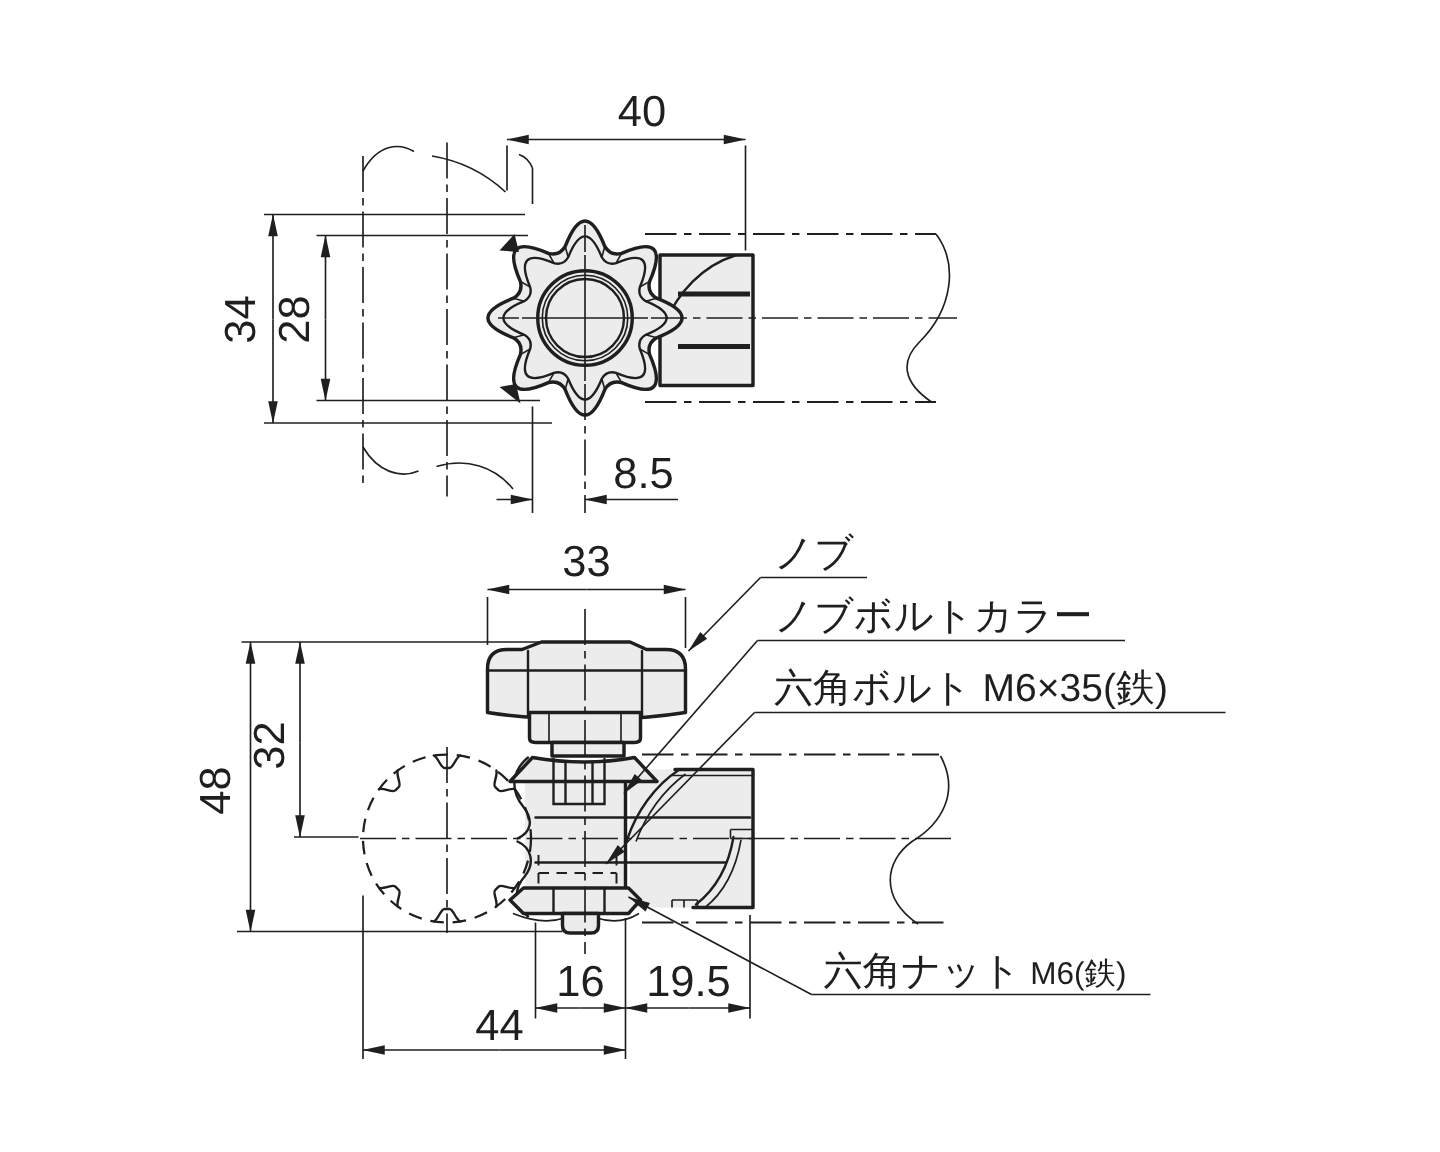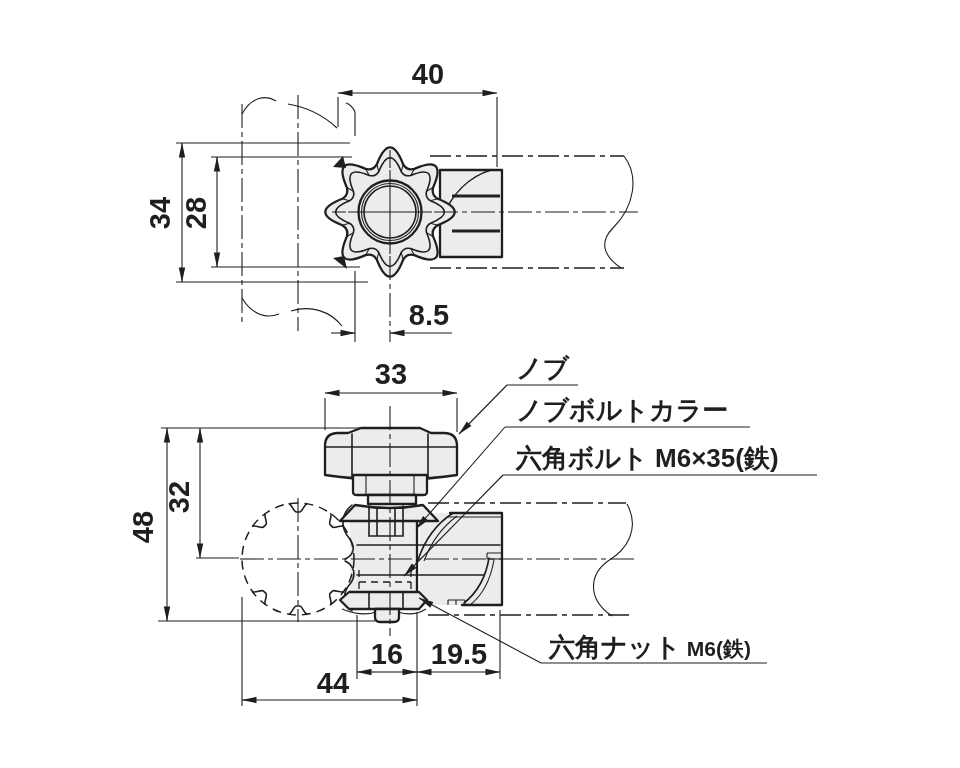--- a/index.html
+++ b/index.html
@@ -4,7 +4,7 @@
 <style>
   html,body{margin:0;padding:0;background:#ffffff;}
   .stage{position:relative;width:960px;height:768px;background:#ffffff;overflow:hidden;
-         font-family:"Liberation Sans","DejaVu Sans",sans-serif;font-weight:bold;}
+         font-family:"Liberation Sans","DejaVu Sans",sans-serif;}
   svg{display:block;}
   .outl   {stroke:#1f1f1f;stroke-width:2.3;fill:none;stroke-linecap:round;stroke-linejoin:round;}
   .outlF  {stroke:#1f1f1f;stroke-width:2.3;fill:#ececec;stroke-linejoin:round;}

